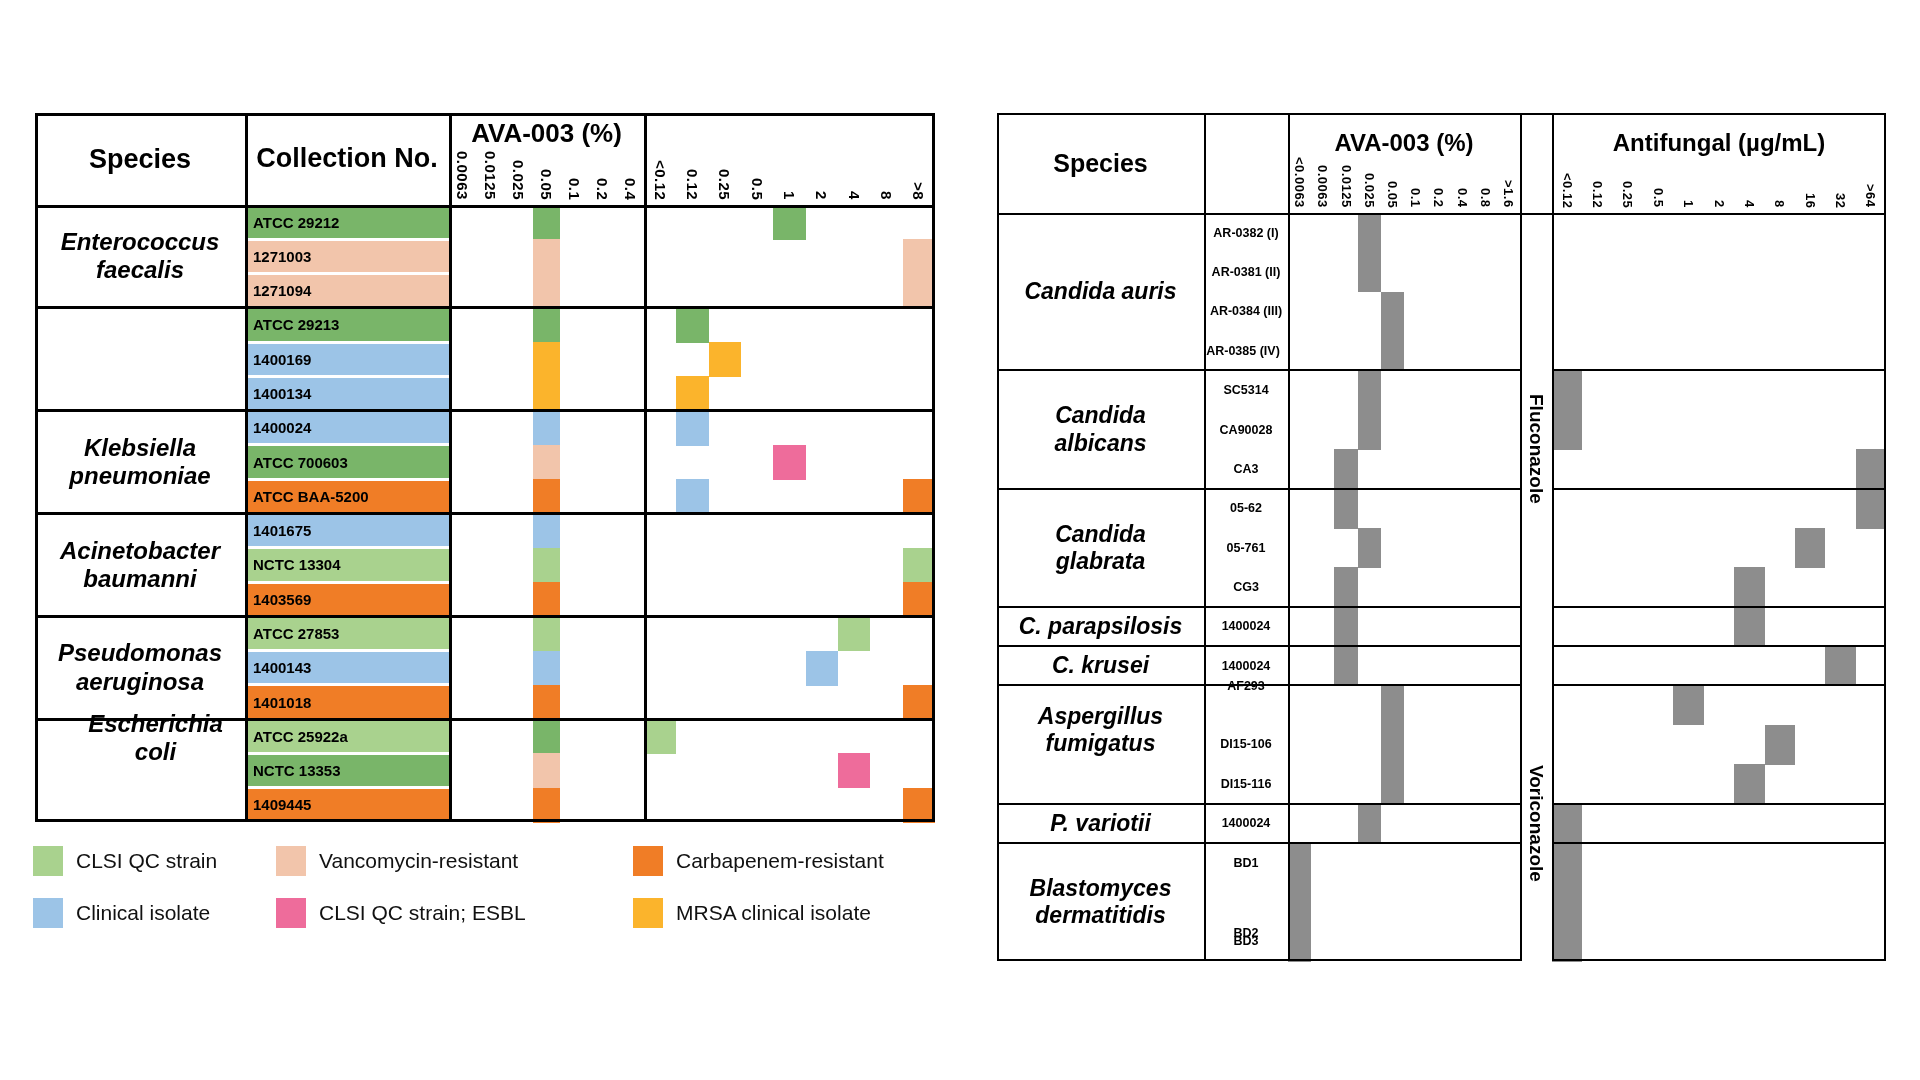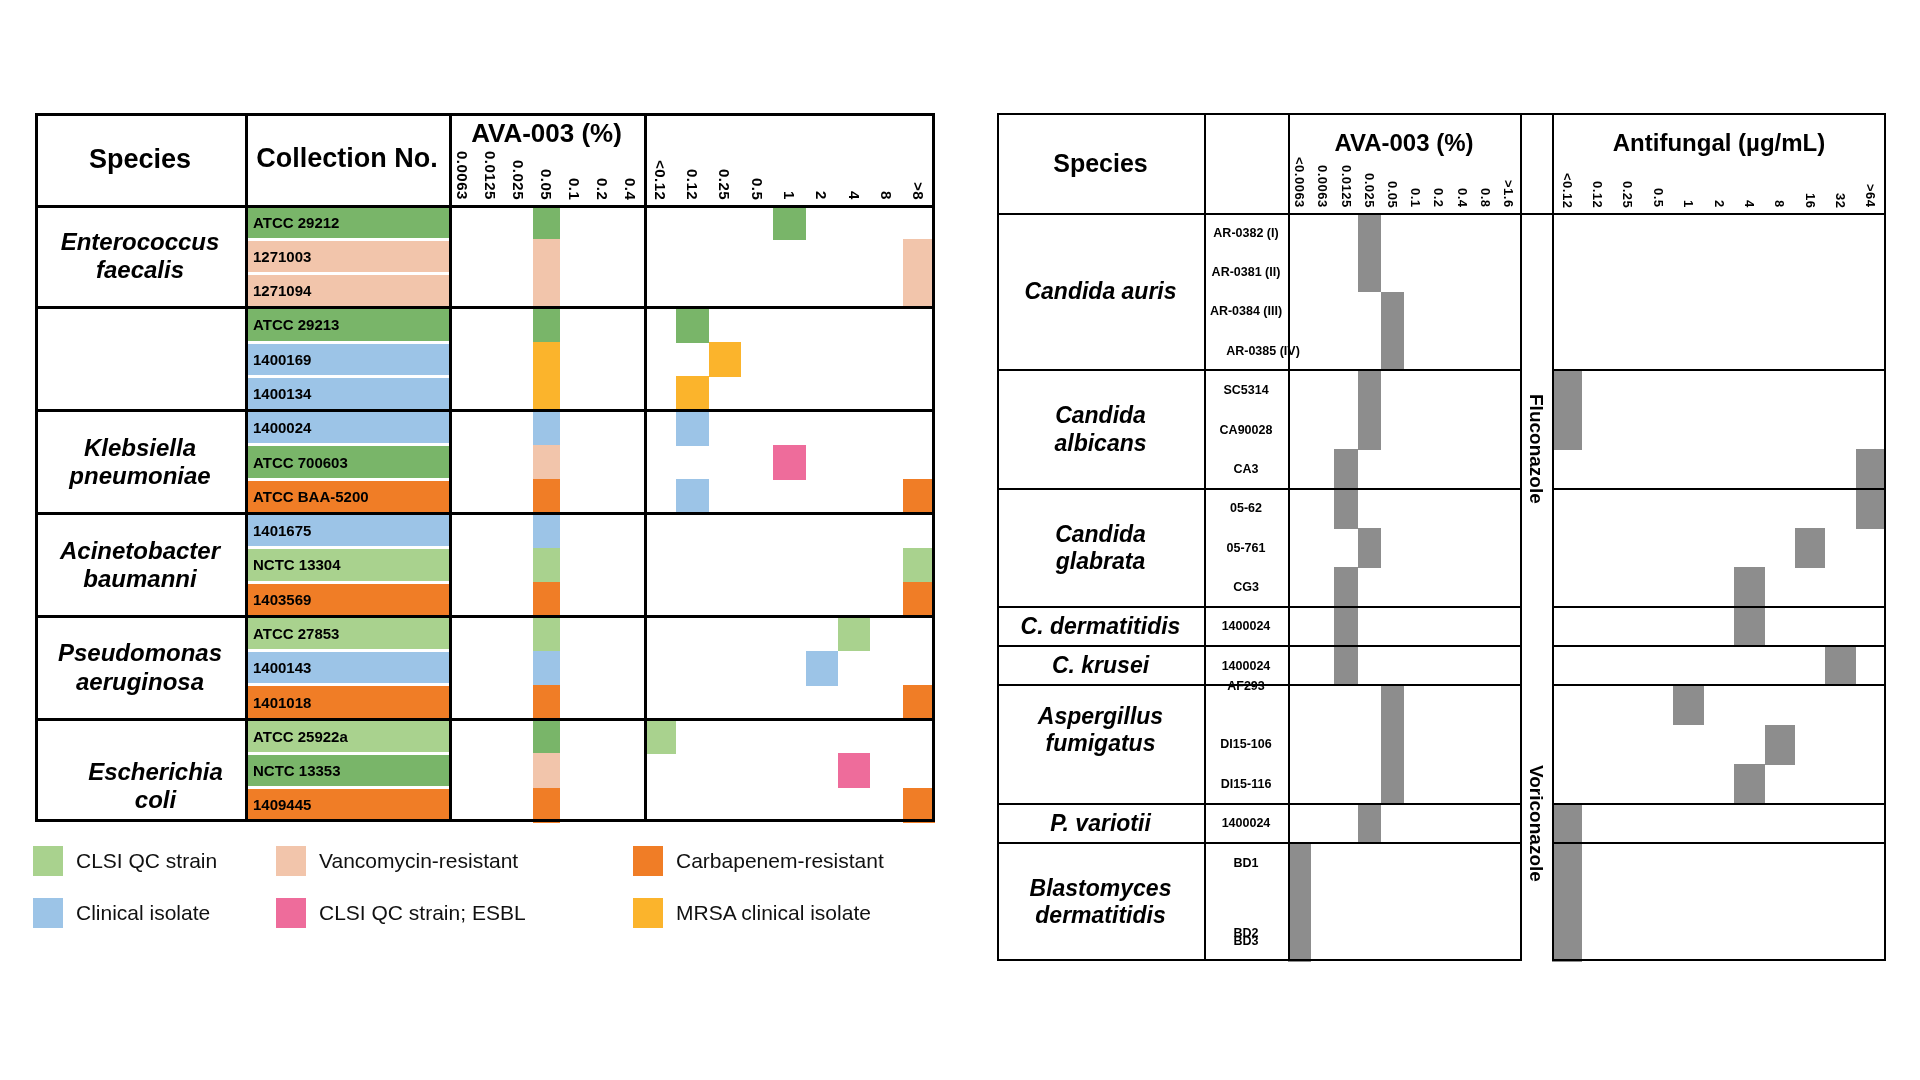--- a/index.html
+++ b/index.html
@@ -219,7 +219,7 @@
       <div class="txt" style="left: 207px; top: 100px; width: 84px; height: 39.37px; display: flex; align-items: center; justify-content: center; font-weight: 600; font-size: 12.5px;">AR-0382 (I)</div>
       <div class="txt" style="left: 207px; top: 139.37px; width: 84px; height: 39.37px; display: flex; align-items: center; justify-content: center; font-weight: 600; font-size: 12.5px;">AR-0381 (II)</div>
       <div class="txt" style="left: 207px; top: 178.74px; width: 84px; height: 39.37px; display: flex; align-items: center; justify-content: center; font-weight: 600; font-size: 12.5px;">AR-0384 (III)</div>
-      <div class="txt" style="left: 224px; top: 218.11px; width: 84px; height: 39.37px; display: flex; align-items: center; justify-content: center; font-weight: 600; font-size: 12.5px;">AR-0385 (IV)</div>
+      <div class="txt" style="left: 204px; top: 218.11px; width: 84px; height: 39.37px; display: flex; align-items: center; justify-content: center; font-weight: 600; font-size: 12.5px;">AR-0385 (IV)</div>
       <div class="txt" style="left: 207px; top: 257.48px; width: 84px; height: 39.37px; display: flex; align-items: center; justify-content: center; font-weight: 600; font-size: 12.5px;">SC5314</div>
       <div class="txt" style="left: 207px; top: 296.85px; width: 84px; height: 39.37px; display: flex; align-items: center; justify-content: center; font-weight: 600; font-size: 12.5px;">CA90028</div>
       <div class="txt" style="left: 207px; top: 336.22px; width: 84px; height: 39.37px; display: flex; align-items: center; justify-content: center; font-weight: 600; font-size: 12.5px;">CA3</div>

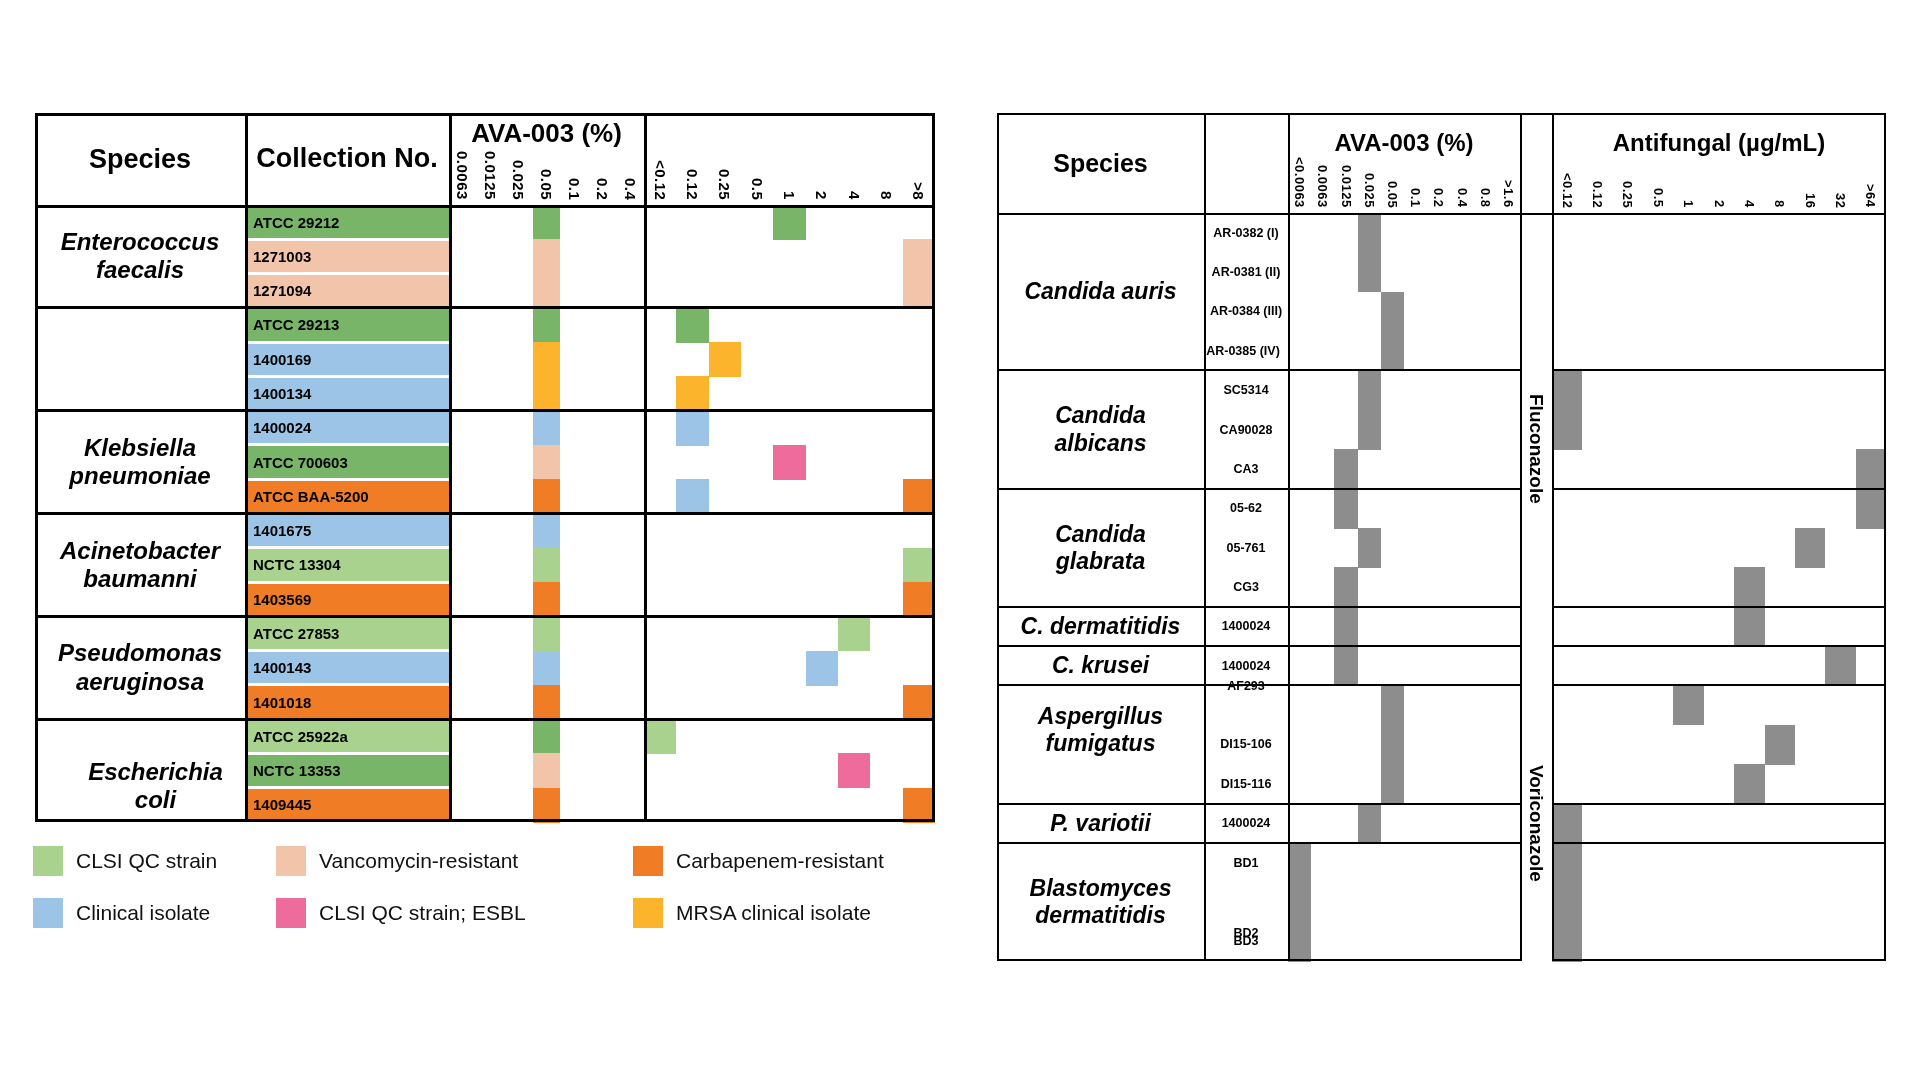--- a/index.html
+++ b/index.html
@@ -247,7 +247,7 @@
         <div class="species-line">glabrata</div>
       </div>
       <div class="txt flexc" style="left: 0px; top: 493.7px; width: 207px; height: 39.37px; font-size: 23px;">
-        <div class="species-line">C. dermatitidis</div>
+        <div class="species-line">C. parapsilosis</div>
       </div>
       <div class="txt flexc" style="left: 0px; top: 533.07px; width: 207px; height: 39.37px; font-size: 23px;">
         <div class="species-line">C. krusei</div>

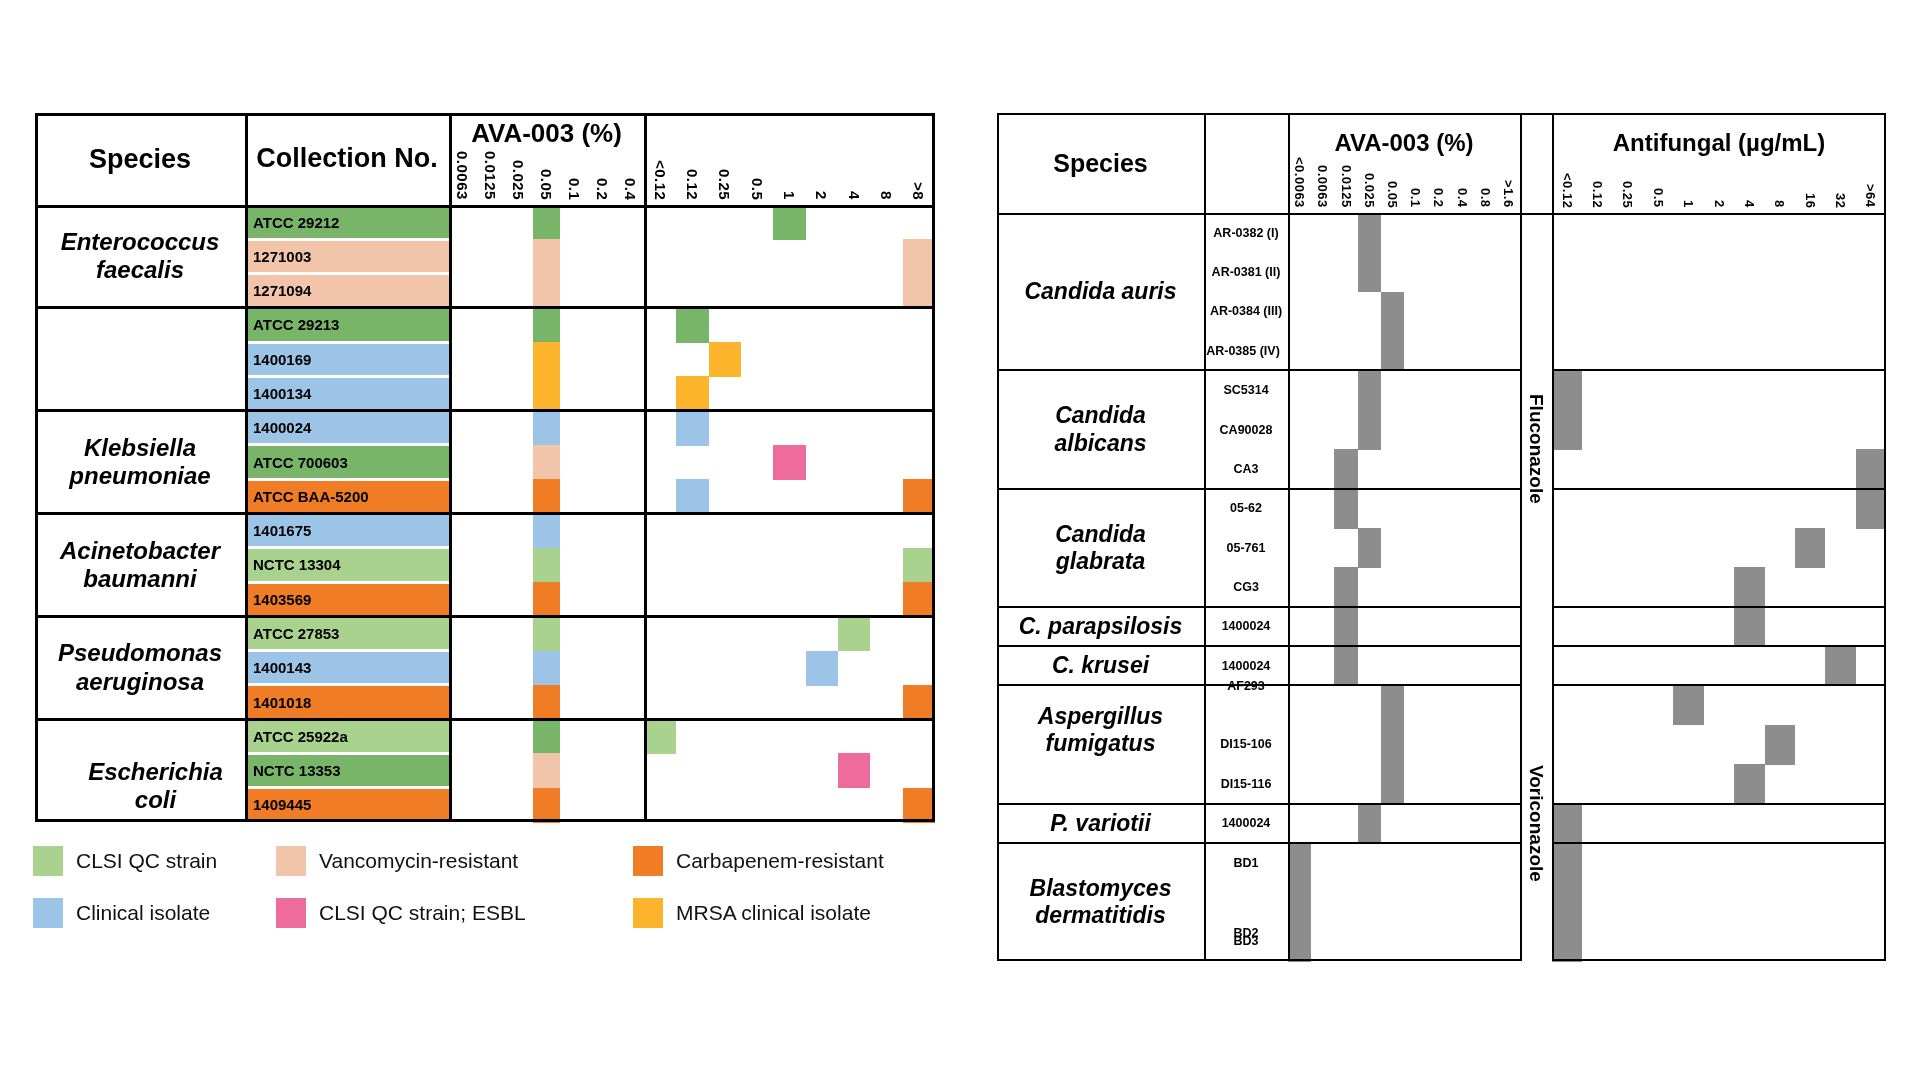--- a/index.html
+++ b/index.html
@@ -108,7 +108,7 @@
         <div class="species-line">Pseudomonas</div>
         <div class="species-line">aeruginosa</div>
       </div>
-      <div class="txt flexc" style="left: 0px; top: 622px; width: 241px; height: 102.84px; font-size: 24px;">
+      <div class="txt flexc" style="left: 0px; top: 574px; width: 241px; height: 102.84px; font-size: 24px;">
         <div class="species-line">Escherichia</div>
         <div class="species-line">coli</div>
       </div>

